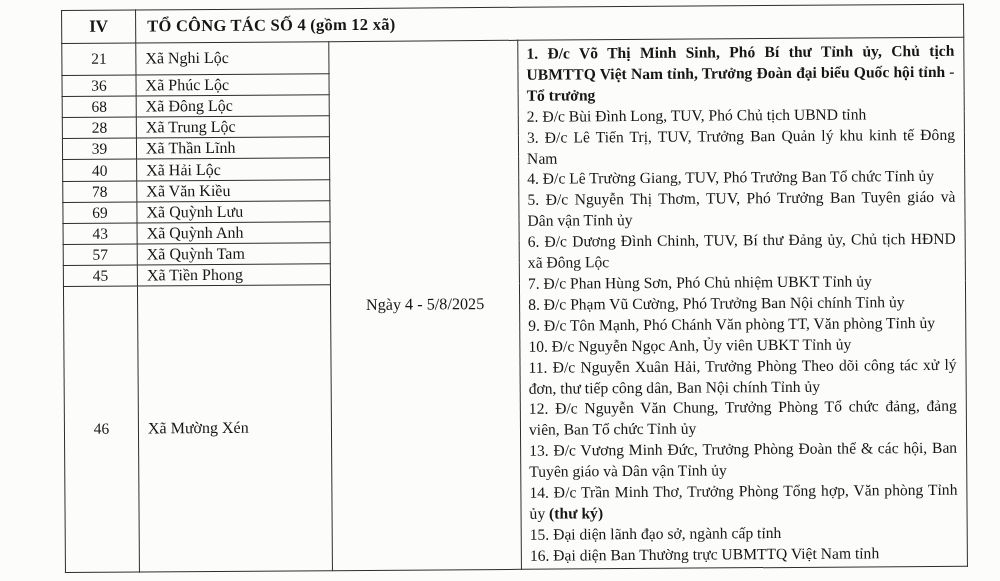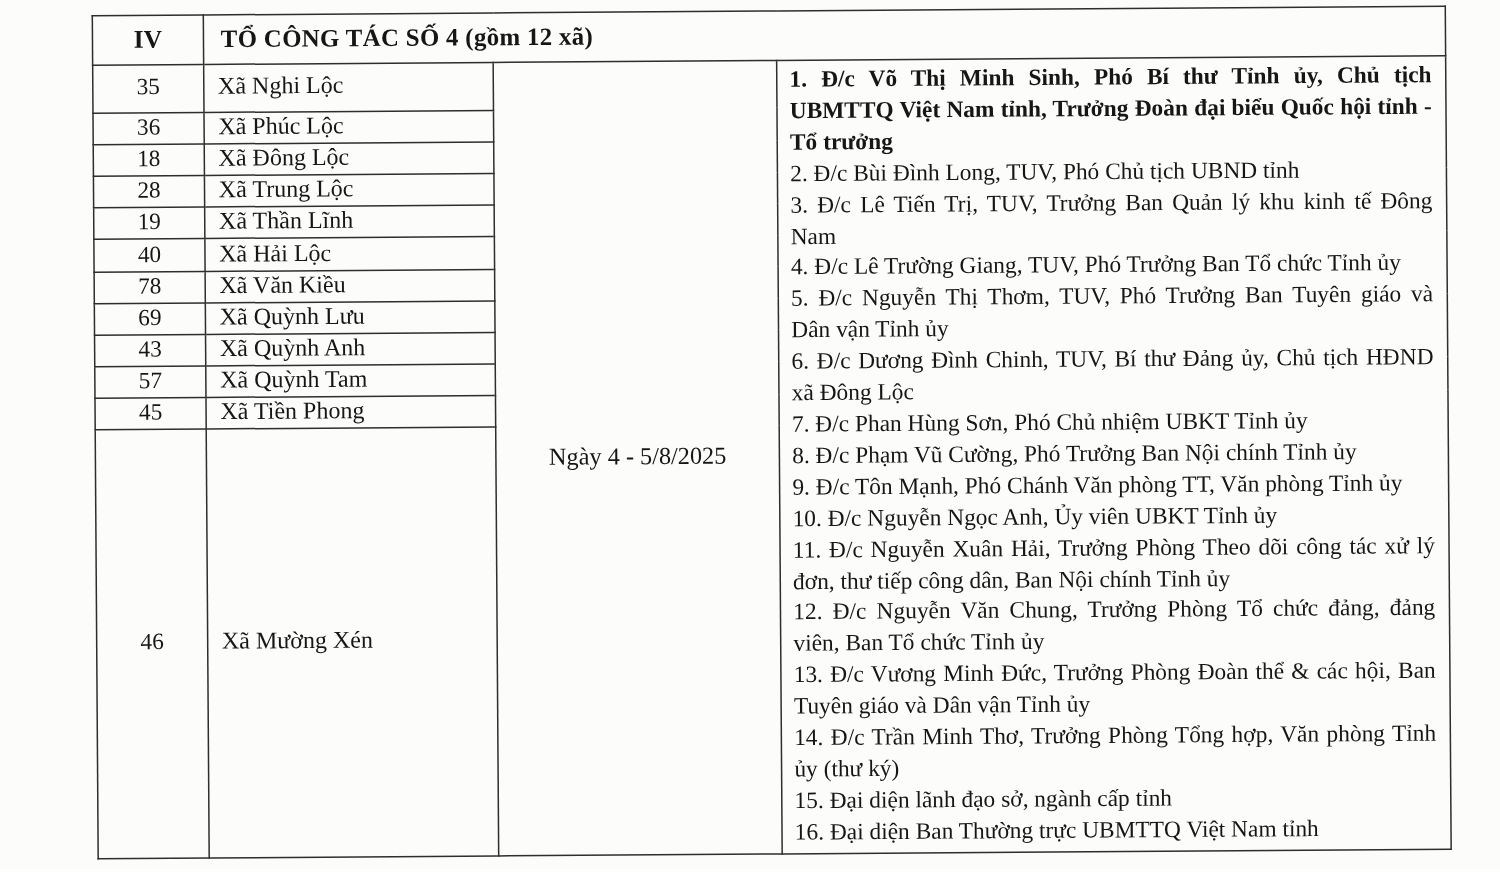--- a/index.html
+++ b/index.html
@@ -107,7 +107,7 @@
         </tr>
 
       <tr class="r-first">
-            <td class="c-no">35</td>
+            <td class="c-no">21</td>
             <td class="c-name">Xã Nghi Lộc</td>
             <td class="c-date" rowspan="12">Ngày 4 - 5/8/2025</td>
             <td class="c-off" rowspan="12">

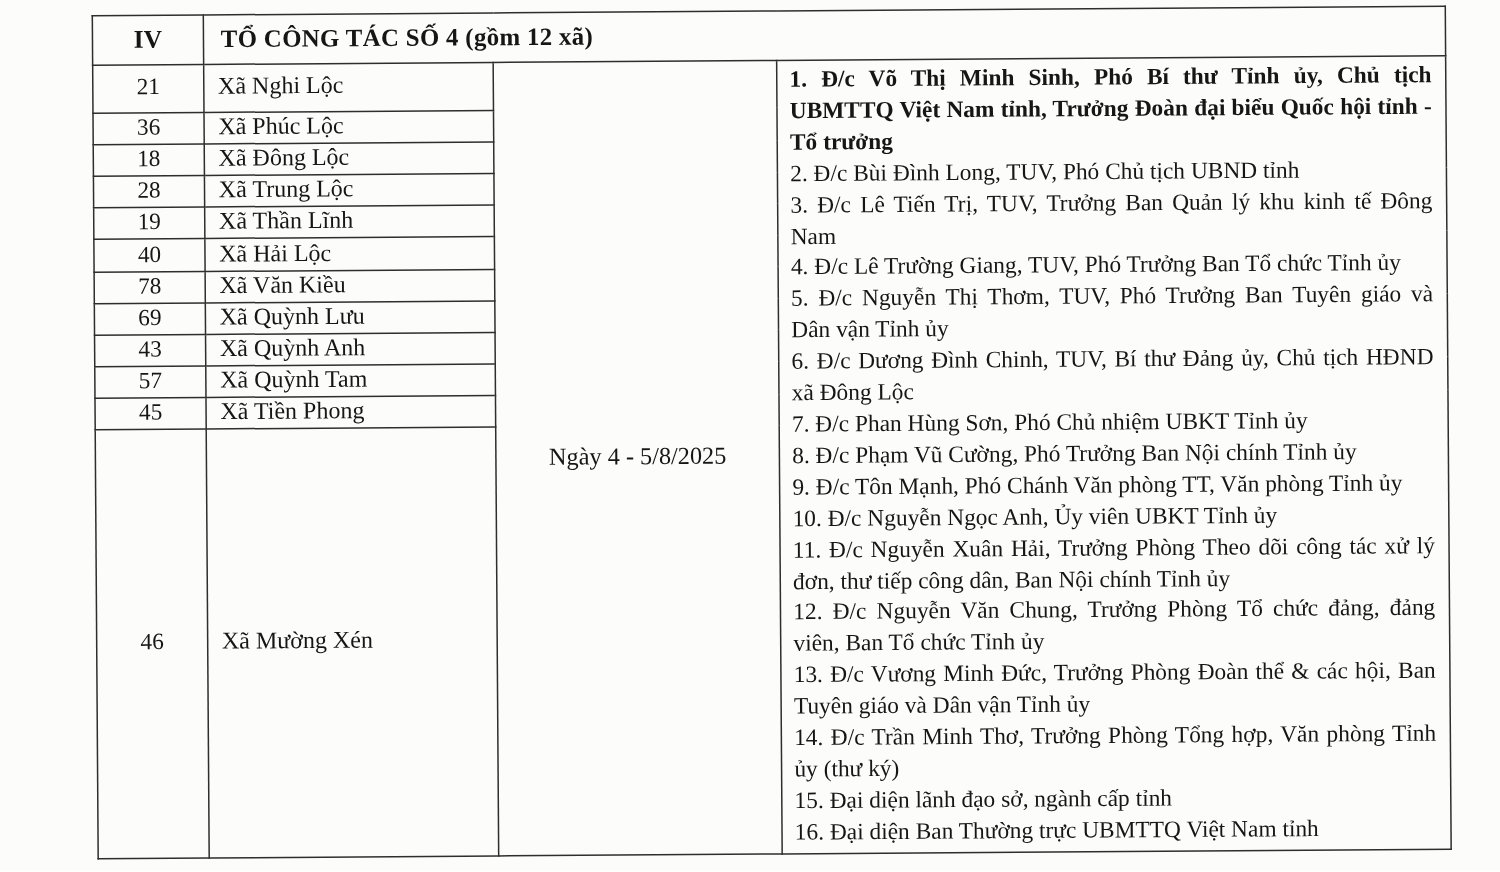--- a/index.html
+++ b/index.html
@@ -134,7 +134,7 @@
             <td class="c-name">Xã Phúc Lộc</td>
           </tr>
           <tr class="r-mid">
-            <td class="c-no">18</td>
+            <td class="c-no">68</td>
             <td class="c-name">Xã Đông Lộc</td>
           </tr>
           <tr class="r-mid">

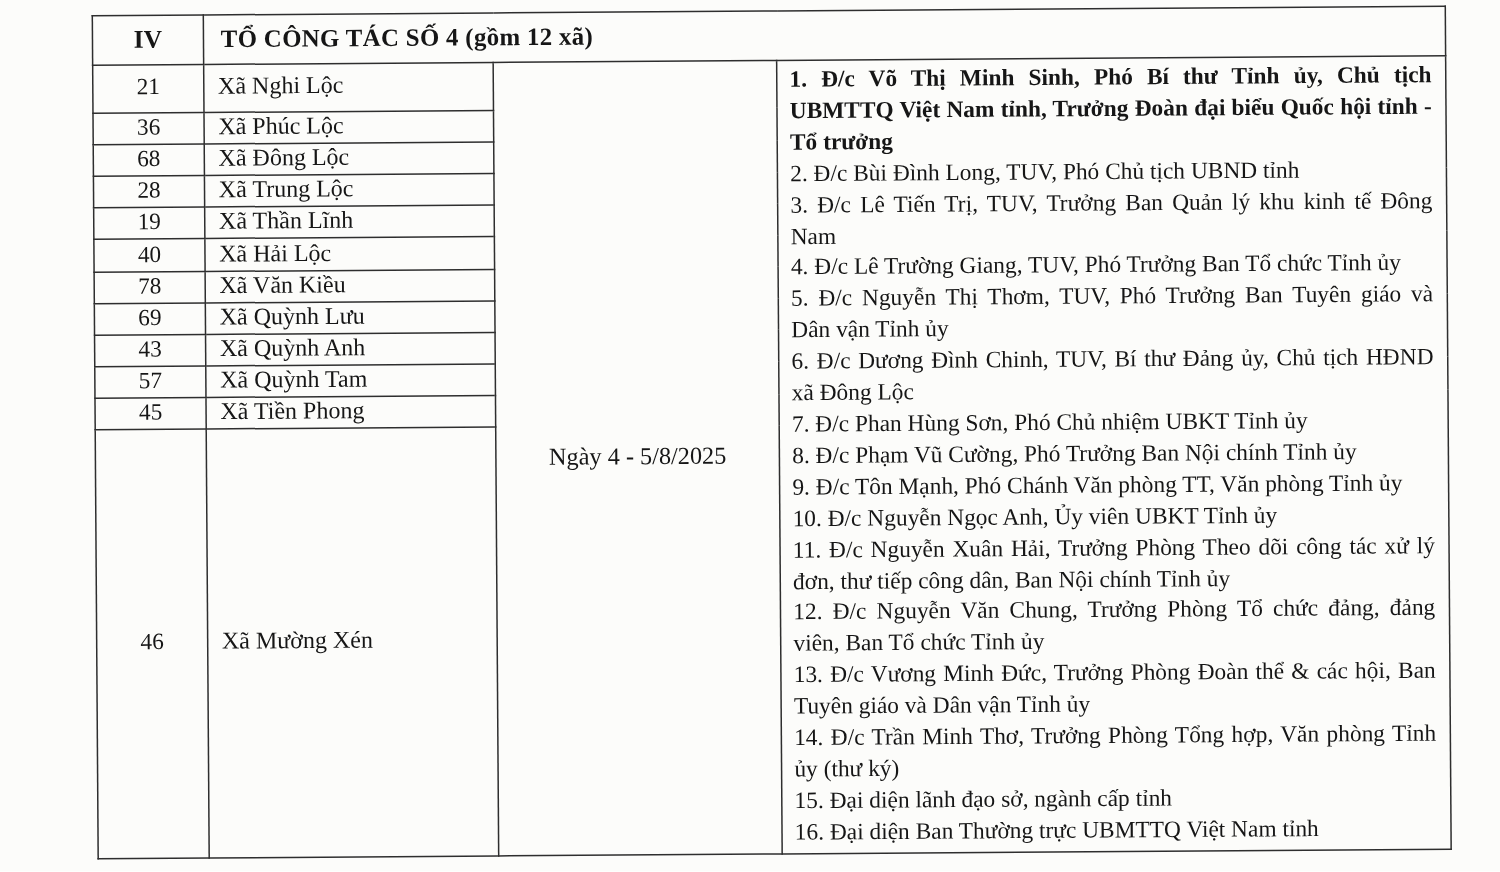--- a/index.html
+++ b/index.html
@@ -142,7 +142,7 @@
             <td class="c-name">Xã Trung Lộc</td>
           </tr>
           <tr class="r-mid">
-            <td class="c-no">19</td>
+            <td class="c-no">39</td>
             <td class="c-name">Xã Thần Lĩnh</td>
           </tr>
           <tr class="r-mid">

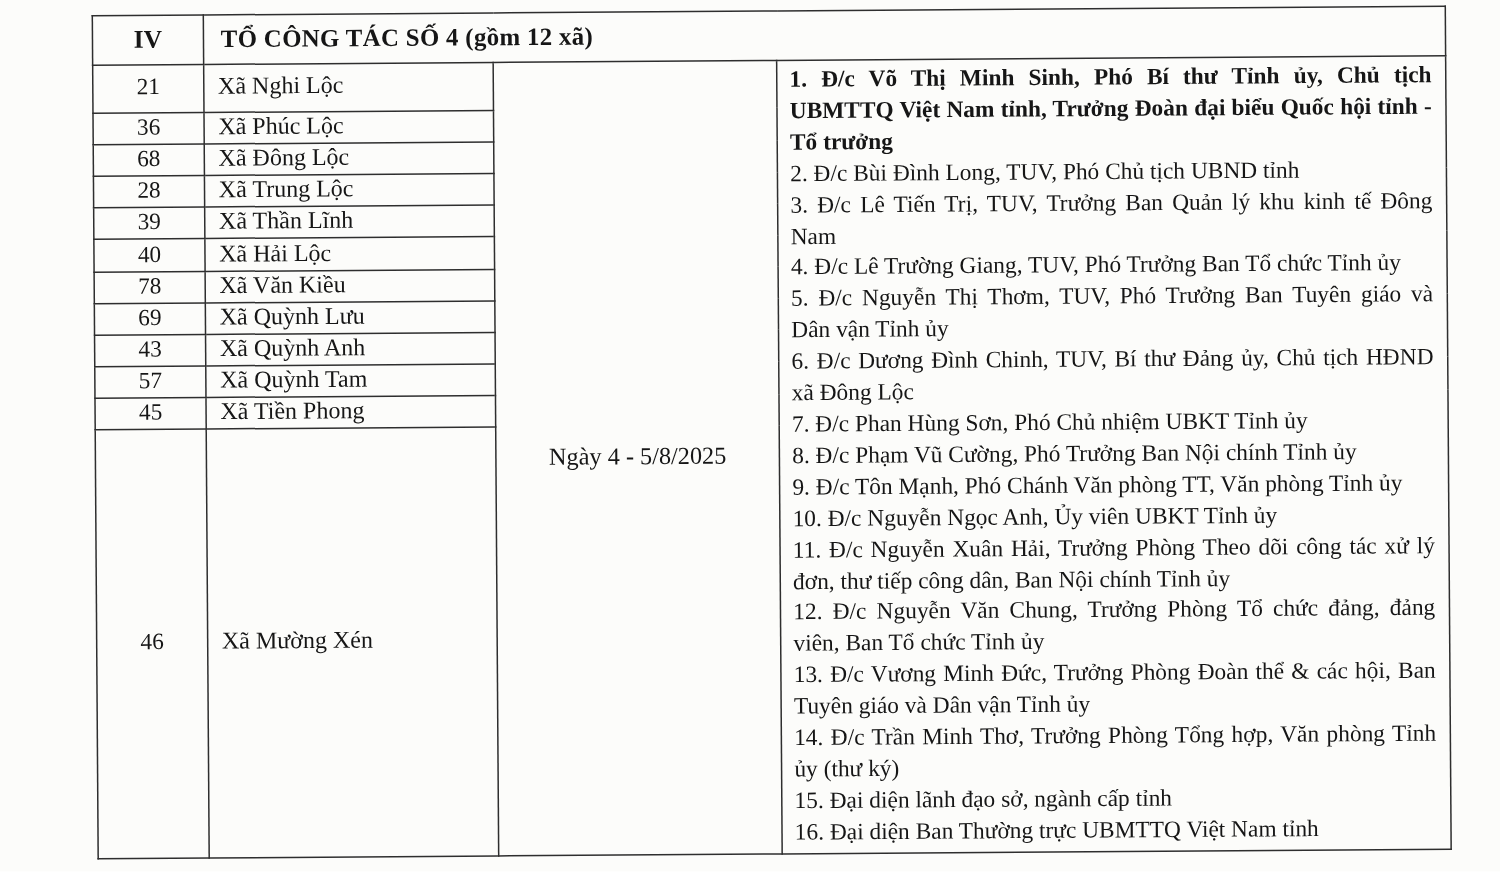--- a/index.html
+++ b/index.html
@@ -86,7 +86,7 @@
     text-align: justify;
   }
   p.off.b { font-weight: 700; }
-  p.off b  { font-weight: 400; }
+  p.off b  { font-weight: 700; }
 </style>
 </head>
 <body>

